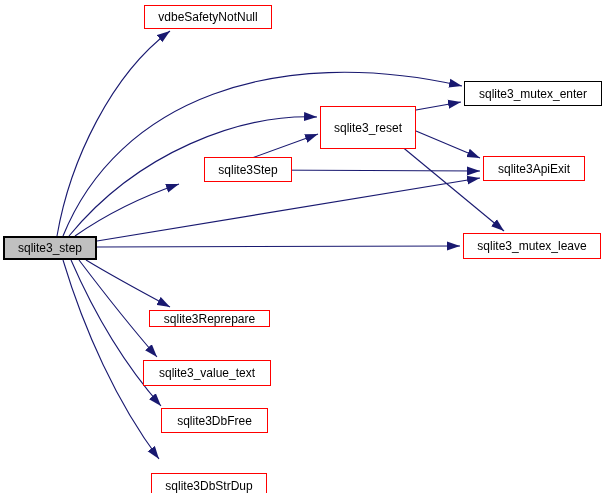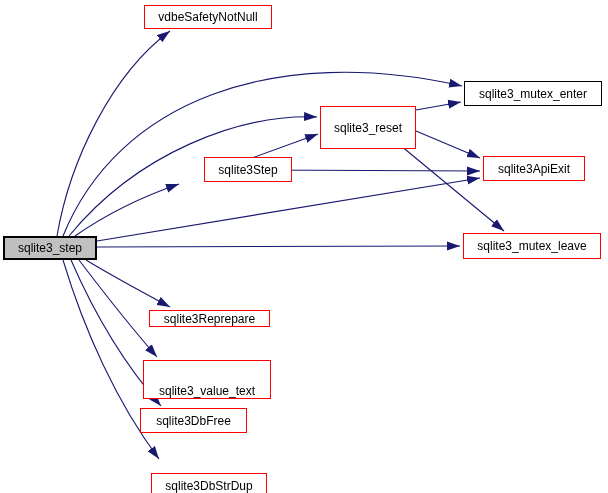--- a/index.html
+++ b/index.html
@@ -94,7 +94,7 @@
       <div class="node" style="left: 149px; top: 310px; width: 121px; height: 17px;">
         <span>sqlite3Reprepare</span>
       </div>
-      <div class="node" style="left: 143px; top: 360px; width: 128px; height: 39px; align-items: flex-end;">
+      <div class="node" style="left: 143px; top: 360px; width: 128px; height: 26px;">
         <span>sqlite3_value_text</span>
       </div>
       <div class="node" style="left: 140px; top: 408px; width: 107px; height: 25px;">

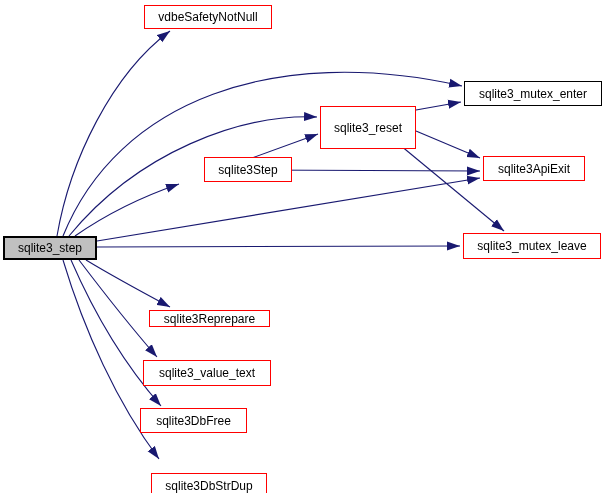--- a/index.html
+++ b/index.html
@@ -97,7 +97,7 @@
       <div class="node" style="left: 143px; top: 360px; width: 128px; height: 26px;">
         <span>sqlite3_value_text</span>
       </div>
-      <div class="node" style="left: 140px; top: 408px; width: 107px; height: 25px;">
+      <div class="node" style="left: 161px; top: 408px; width: 107px; height: 25px;">
         <span>sqlite3DbFree</span>
       </div>
       <div class="node" style="left: 151px; top: 462px; width: 116px; height: 25px; margin-top: 11px;">

